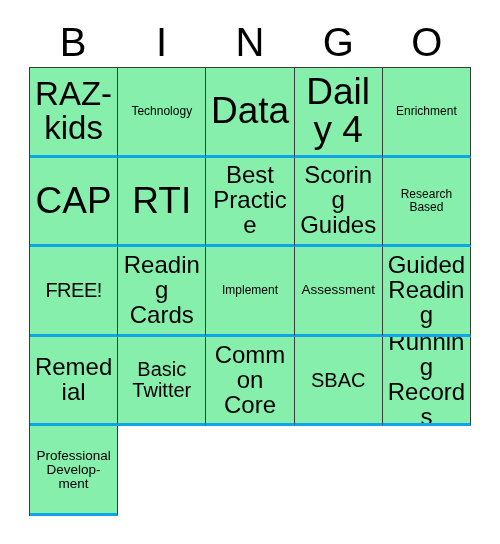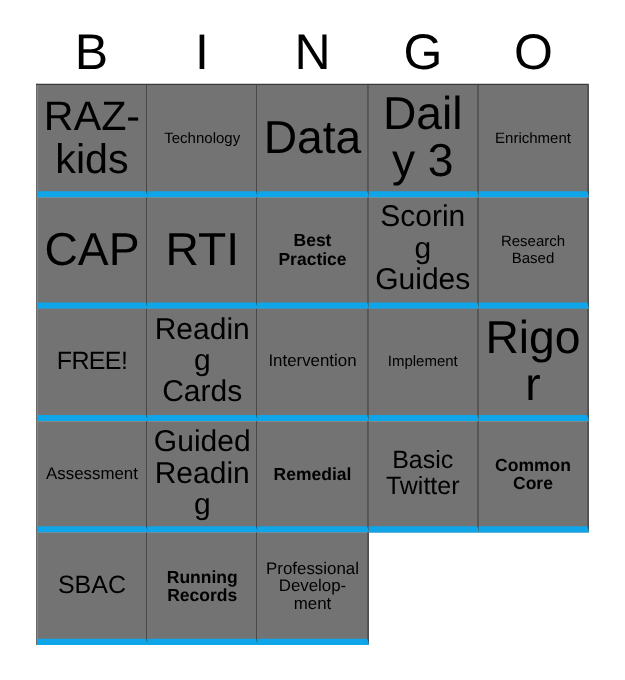--- a/index.html
+++ b/index.html
@@ -62,14 +62,14 @@
   .cell {
     box-sizing: border-box;
     border-right: 1px solid #3a3a3a;
-    border-bottom: 5px solid #0ea5e9;
+    border-bottom: 3px solid #0ea5e9;
     display: flex;
     align-items: center;
     justify-content: center;
     text-align: center;
     padding: 2px 3px;
     overflow: hidden;
-    background: #737373;
+    background: #86efac;
   }
 
   .cell-text {

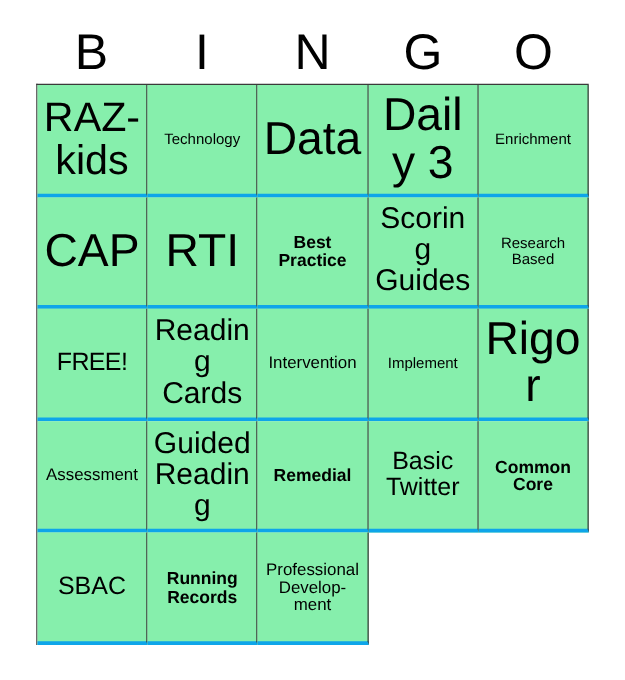--- a/index.html
+++ b/index.html
@@ -117,7 +117,7 @@
         <span class="cell-text">Data</span>
       </div>
     <div class="cell fs-xxl">
-        <span class="cell-text">Daily 3</span>
+        <span class="cell-text">Daily 4</span>
       </div>
 
     <div class="cell fs-xs">

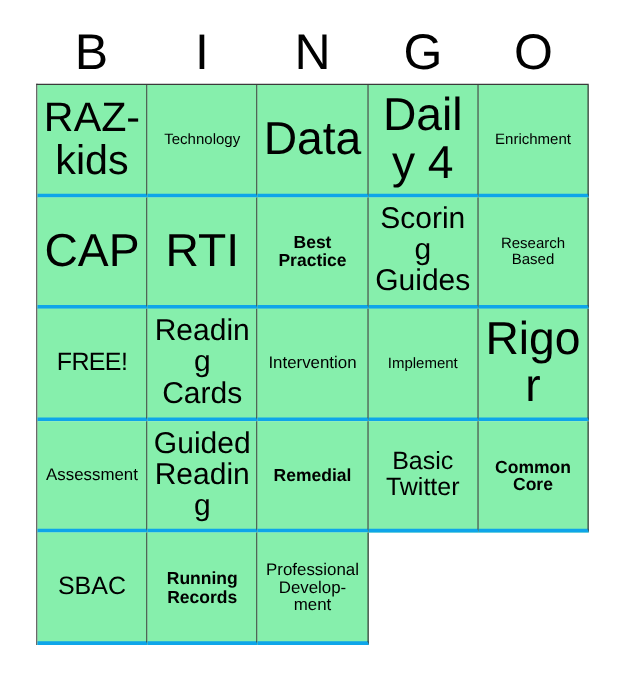--- a/index.html
+++ b/index.html
@@ -86,7 +86,7 @@
   .fs-xl  .cell-text { font-size: 33px; }
   .fs-lg  .cell-text { font-size: 20px; }
   .fs-md  .cell-text { font-size: 24px; }
-  .fs-sm  .cell-text { font-size: 14px; font-weight: bold; }
+  .fs-sm  .cell-text { font-size: 24px; }
   .fs-xs  .cell-text { font-size: 12px; }
   .fs-xxs .cell-text { font-size: 13.5px; }
 

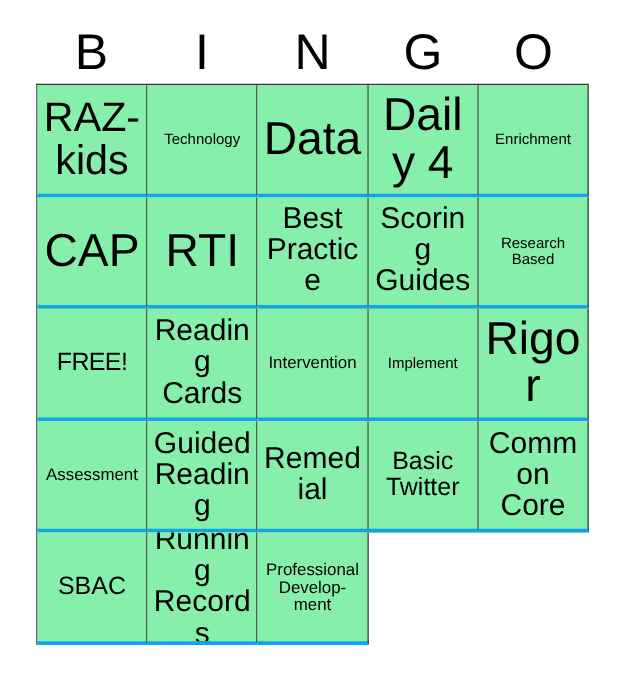--- a/index.html
+++ b/index.html
@@ -145,9 +145,6 @@
     <div class="cell fs-md">
         <span class="cell-text">Reading Cards</span>
       </div>
-    <div class="cell fs-xxs">
-        <span class="cell-text">Intervention</span>
-      </div>
 
     <div class="cell fs-xs">
         <span class="cell-text">Implement</span>

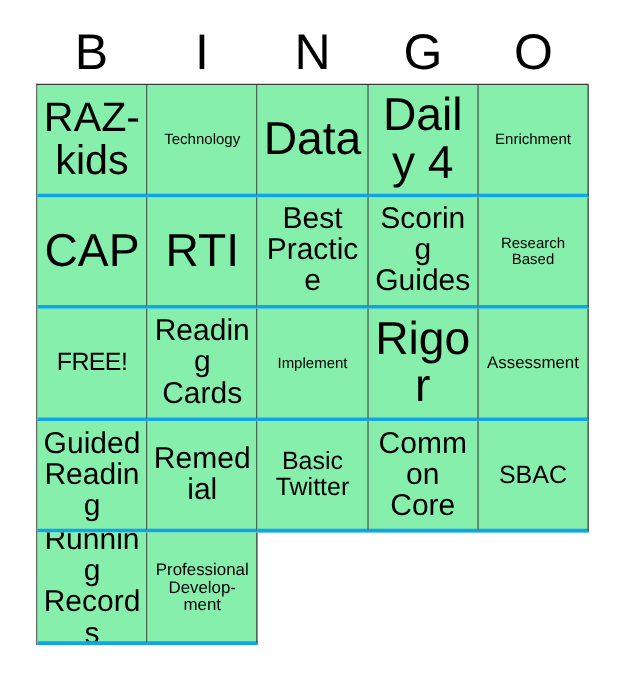--- a/index.html
+++ b/index.html
@@ -149,9 +149,6 @@
     <div class="cell fs-xs">
         <span class="cell-text">Implement</span>
       </div>
-    <div class="cell fs-xxl">
-        <span class="cell-text">Rigor</span>
-      </div>
     <div class="cell fs-xxs">
         <span class="cell-text">Assessment</span>
       </div>

